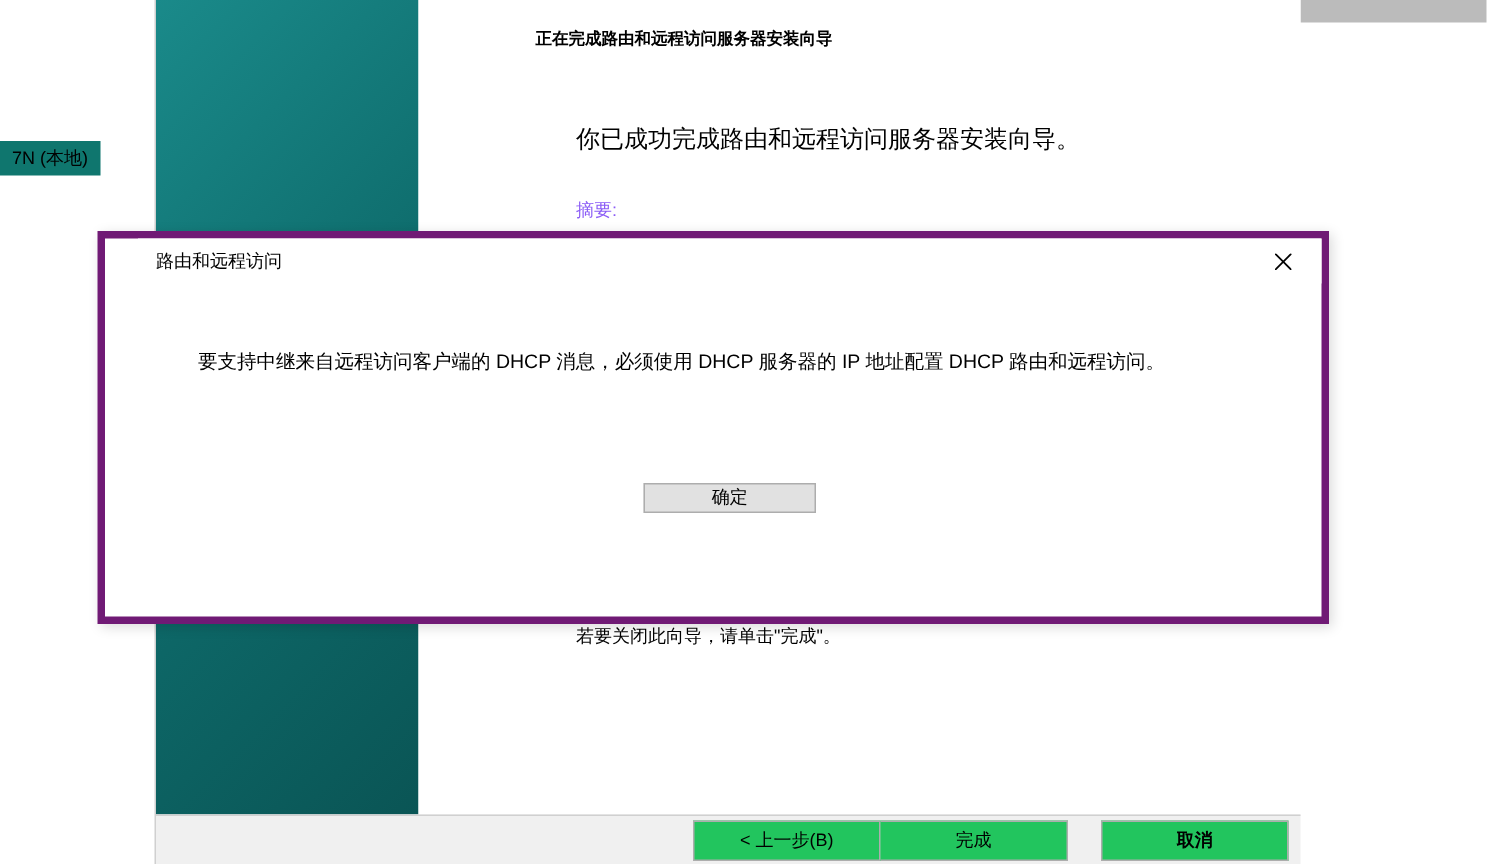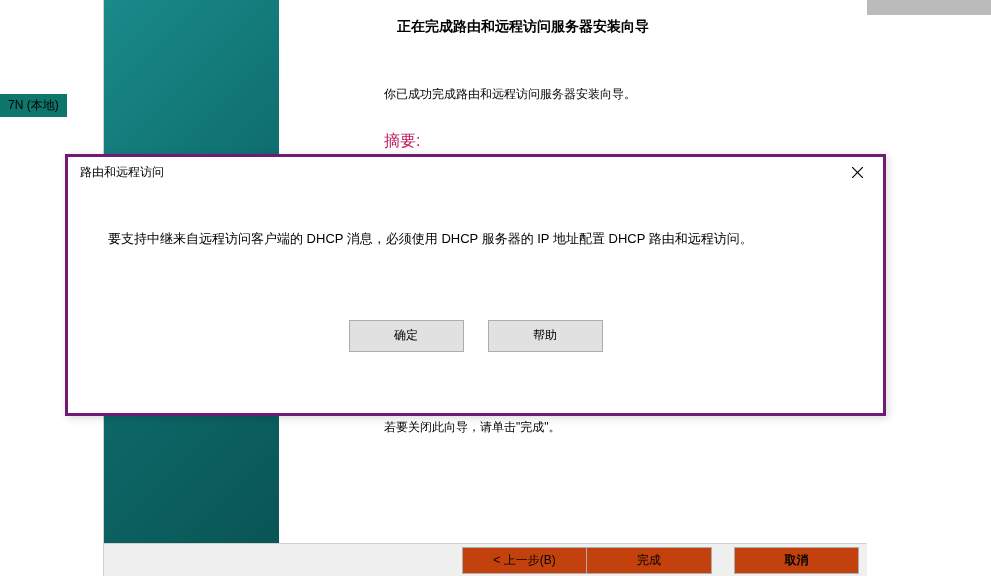--- a/index.html
+++ b/index.html
@@ -61,11 +61,11 @@
       padding: 18px 30px;
     }
     .wizard-title {
-      font-size: 14px;
+      font-size: 11px;
       font-weight: bold;
       color: #000;
       margin-bottom: 50px;
-      margin-left: 88px;
+      margin-left: 48px;
     }
     .wizard-text {
       font-size: 12px;

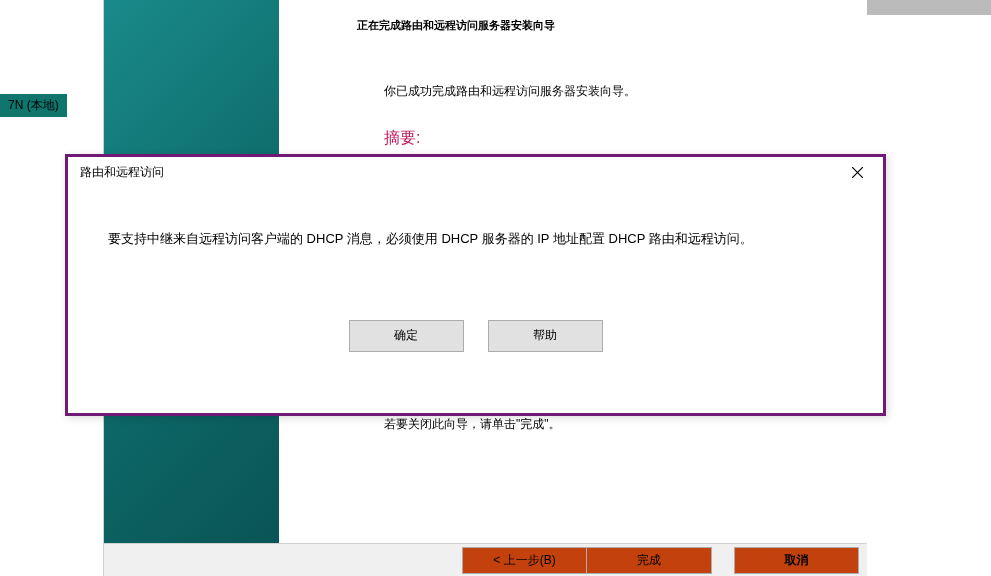--- a/index.html
+++ b/index.html
@@ -68,7 +68,7 @@
       margin-left: 48px;
     }
     .wizard-text {
-      font-size: 12px;
+      font-size: 16px;
       color: #000;
       margin-bottom: 28px;
       margin-left: 75px;

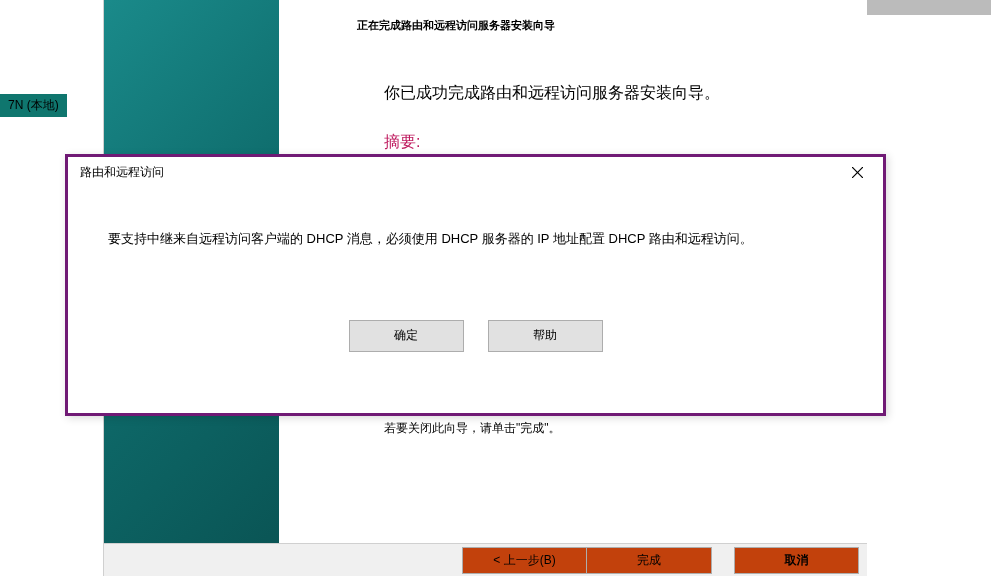--- a/index.html
+++ b/index.html
@@ -74,8 +74,8 @@
       margin-left: 75px;
     }
     .wizard-summary-label {
-      font-size: 16px;
-      color: #be185d;
+      font-size: 12px;
+      color: #8b5cf6;
       margin-left: 75px;
       margin-bottom: 200px;
     }

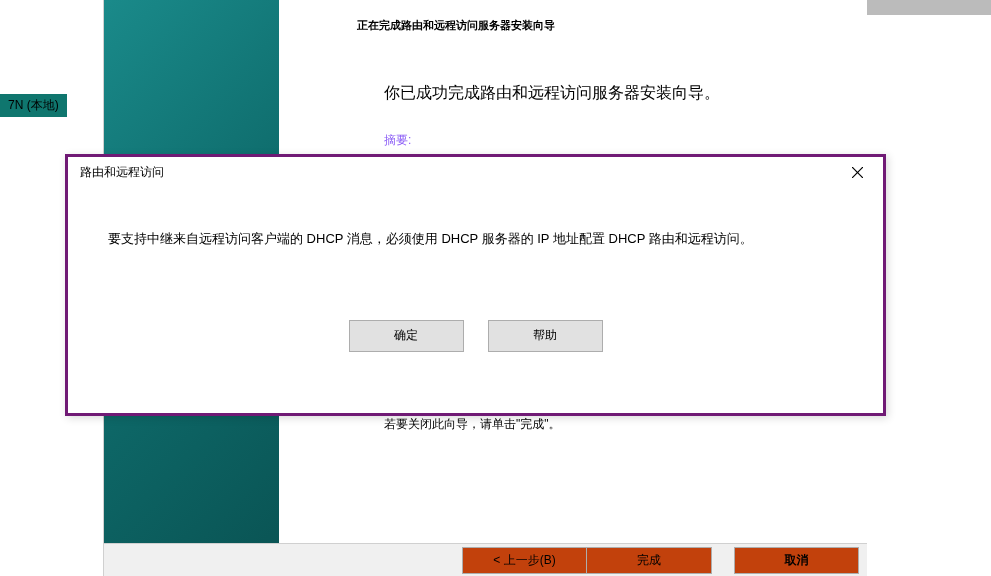--- a/index.html
+++ b/index.html
@@ -131,8 +131,9 @@
       width: 821px;
       height: 262px;
       background: #ffffff;
-      border: 3px solid #701a75;
+      border: 5px solid #701a75;
       box-shadow: 2px 2px 8px rgba(0,0,0,0.15);
+      padding-left: 22px;
     }
     .msgbox-titlebar {
       height: 30px;

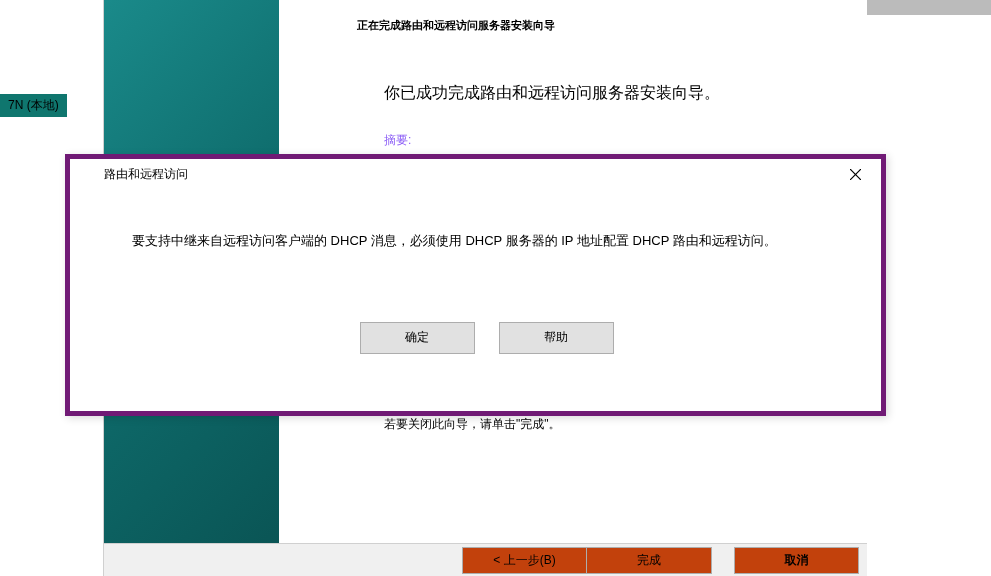--- a/index.html
+++ b/index.html
@@ -172,7 +172,7 @@
     }
     .msgbox-btn {
       width: 115px;
-      height: 32px;
+      height: 20px;
       background: #e1e1e1;
       border: 1px solid #adadad;
       font-size: 12px;

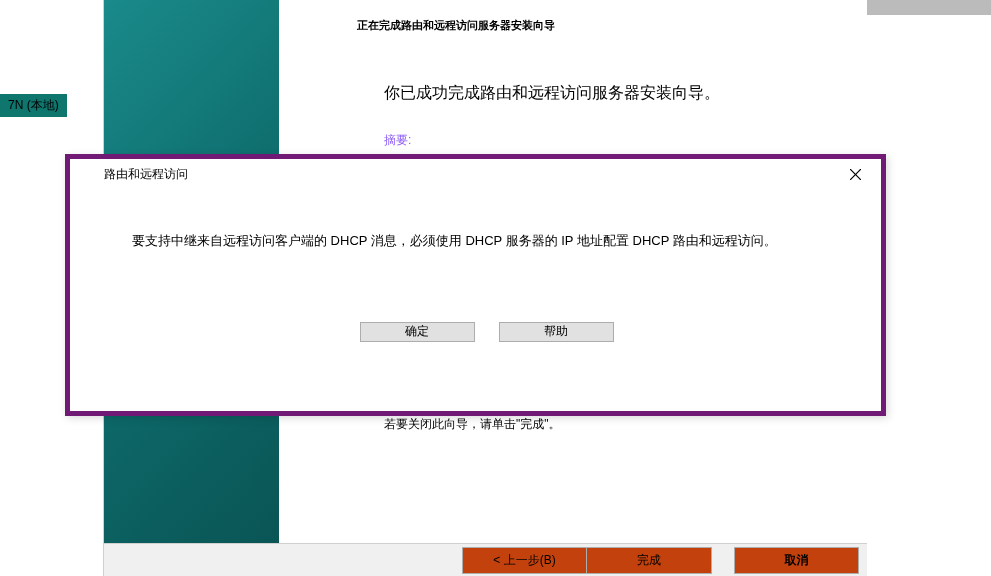--- a/index.html
+++ b/index.html
@@ -218,7 +218,6 @@
     <div>要支持中继来自远程访问客户端的 DHCP 消息，必须使用 DHCP 服务器的 IP 地址配置 DHCP 路由和远程访问。</div>
     <div class="msgbox-buttons">
       <button class="msgbox-btn">确定</button>
-      <button class="msgbox-btn">帮助</button>
     </div>
   </div>
 </div>

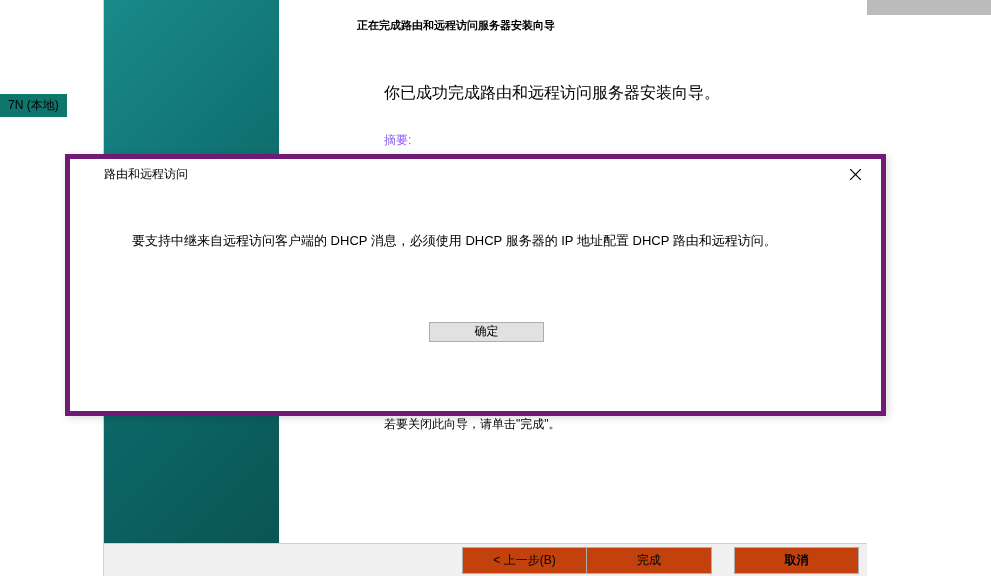--- a/index.html
+++ b/index.html
@@ -107,7 +107,7 @@
     .wizard-btn {
       width: 125px;
       height: 27px;
-      background: #c2410c;
+      background: #22c55e;
       border: 1px solid #adadad;
       font-size: 12px;
       color: #000;

